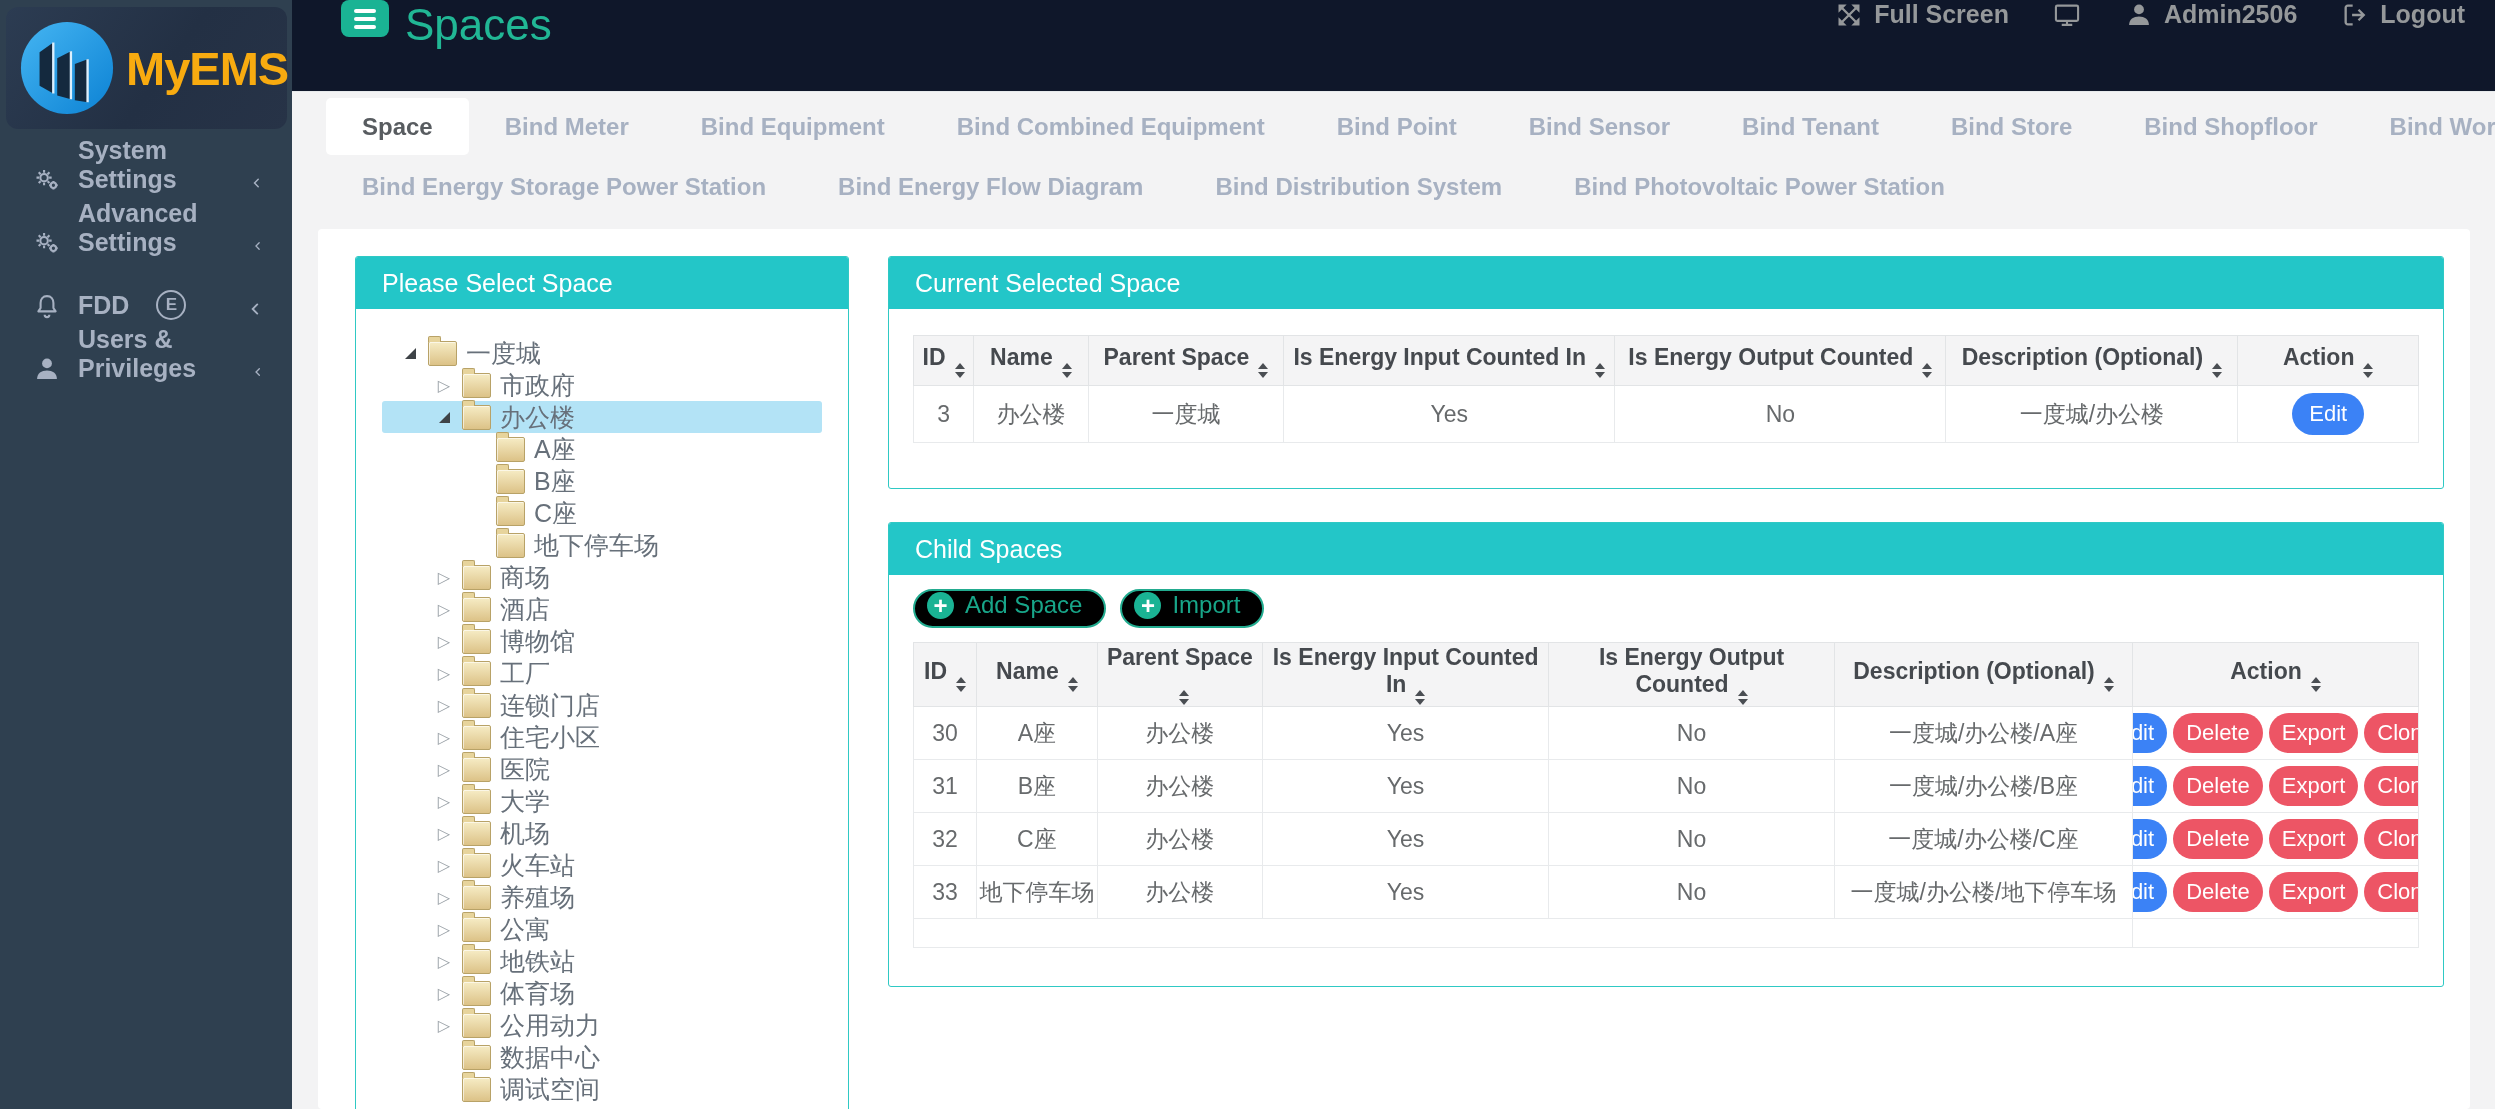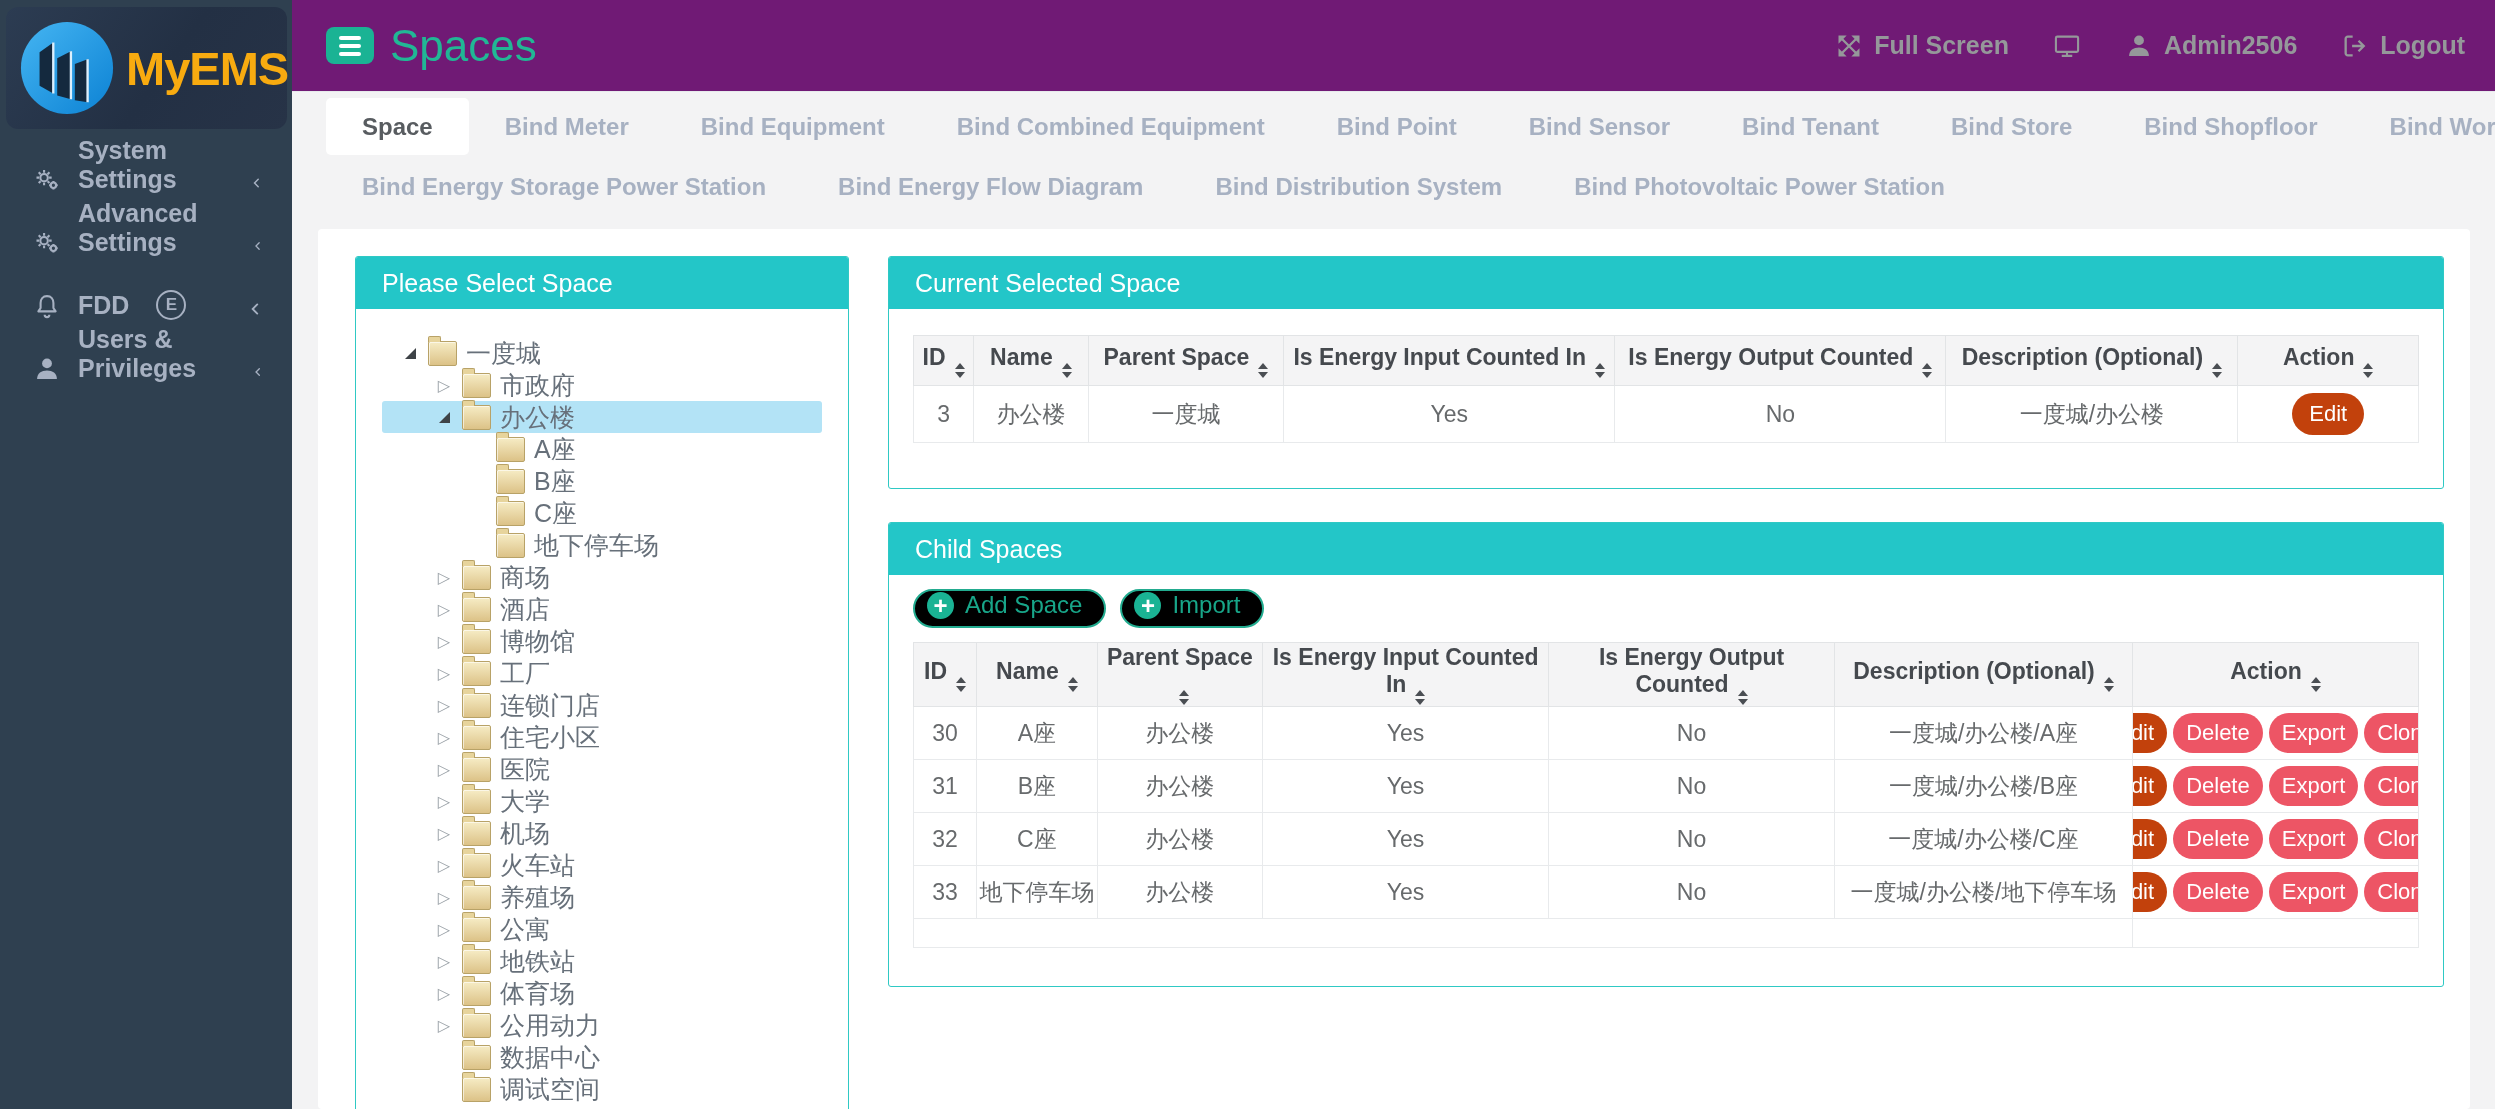--- a/index.html
+++ b/index.html
@@ -24,8 +24,8 @@
 
   
   .main{flex:1;display:flex;flex-direction:column;overflow:hidden}
-  .topbar{height:91px;flex:none;background:#701a75;border-bottom:1px solid #e7eaec;
-          display:flex;align-items:center;padding:0 30px 0 34px}
+  .topbar{height:91px;flex:none;background:#0f172a;border-bottom:1px solid #e7eaec;
+          display:flex;align-items:flex-start;padding:0 30px 0 49px}
   .hamburger{width:48px;height:37px;border:none;border-radius:8px;background:#1ab394;
              display:flex;flex-direction:column;justify-content:center;align-items:center;gap:4px;cursor:pointer}
   .hamburger i{display:block;width:22px;height:4px;background:#fff;border-radius:2px}

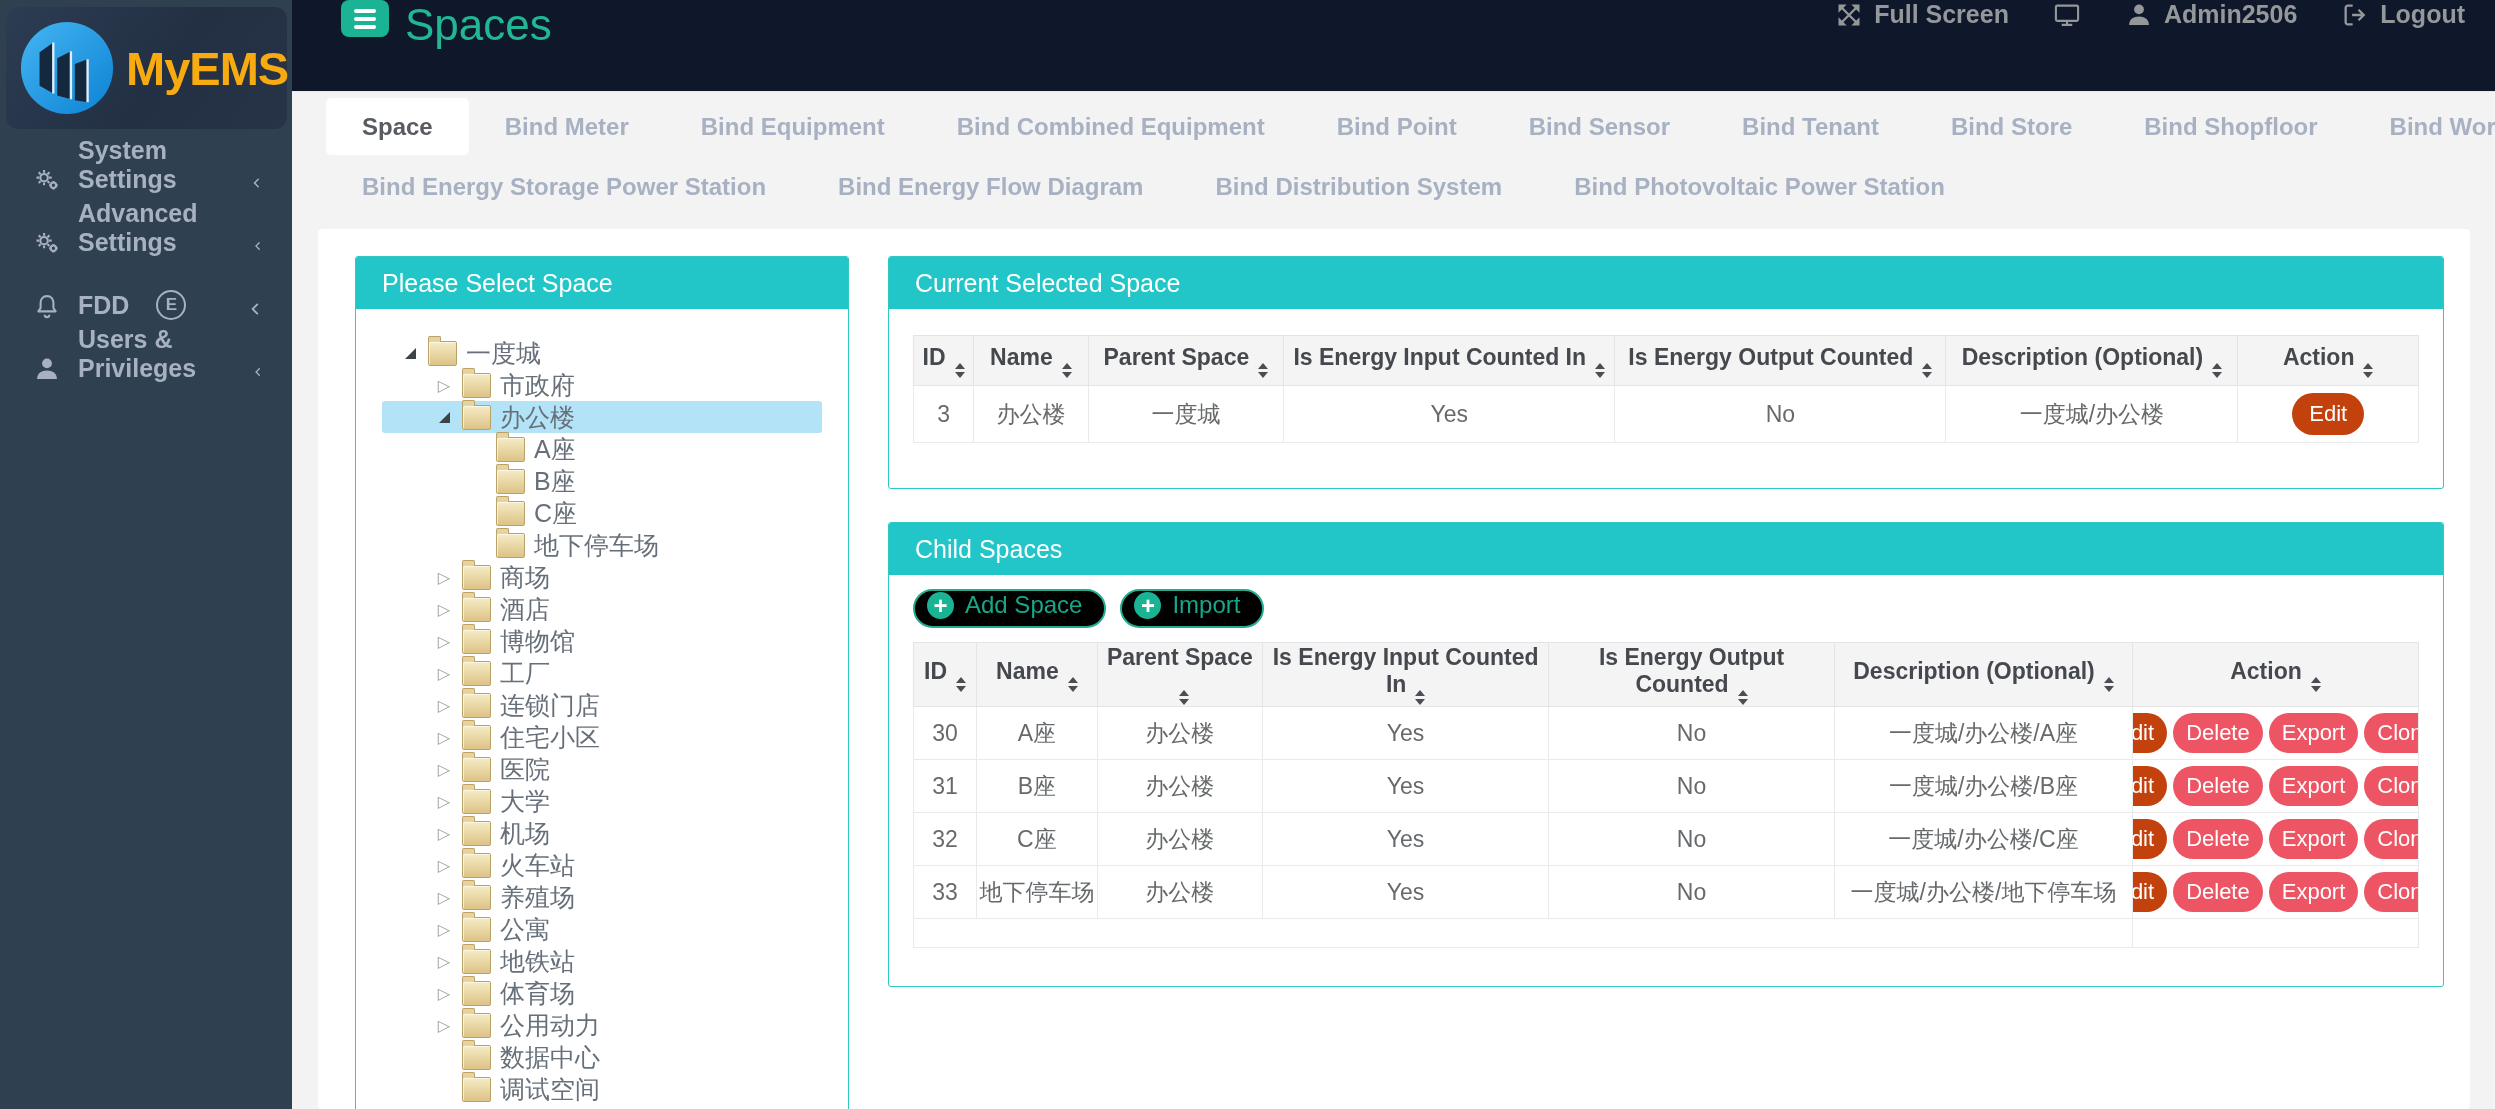--- a/index.html
+++ b/index.html
@@ -88,7 +88,7 @@
   .sort::after{content:"";width:0;height:0;border:5px solid transparent;border-top:6px solid #4a4e53;border-bottom:none}
 
   .pill{border:none;border-radius:999px;color:#fff;font-size:22px;padding:8px 17px;cursor:pointer;font-family:inherit}
-  .pill.teal{background:#c2410c}
+  .pill.teal{background:#3b82f6}
   .pill.red{background:#ed5565}
   .acts{display:flex;gap:6px;justify-content:center}
   .child .pill{padding:7px 13px}

